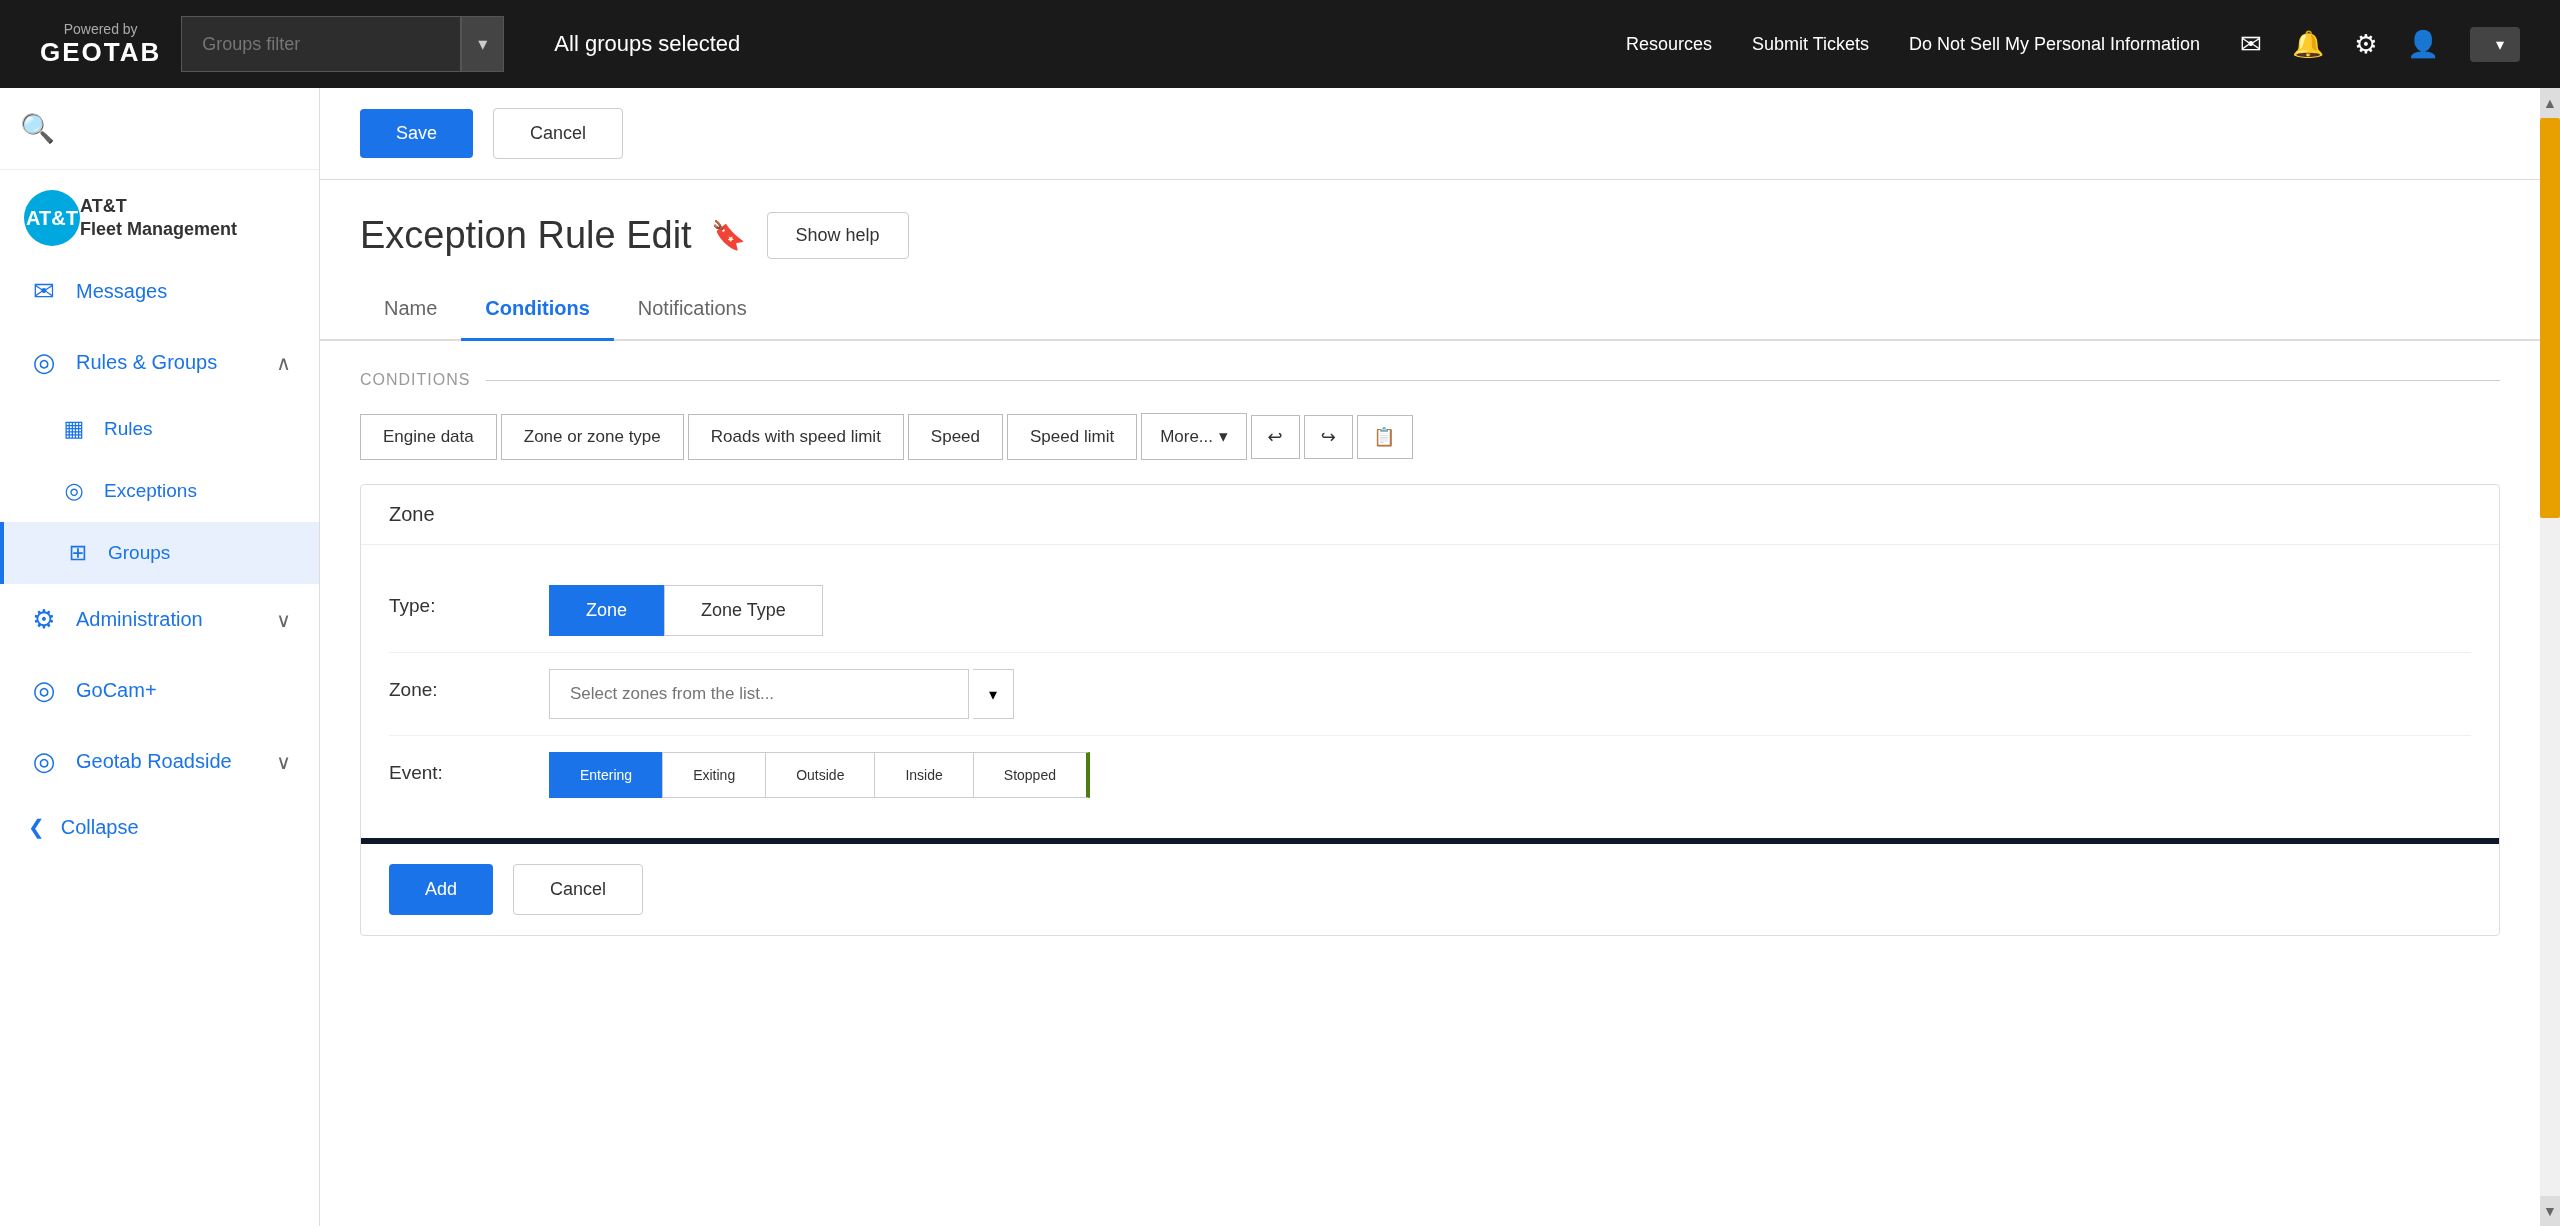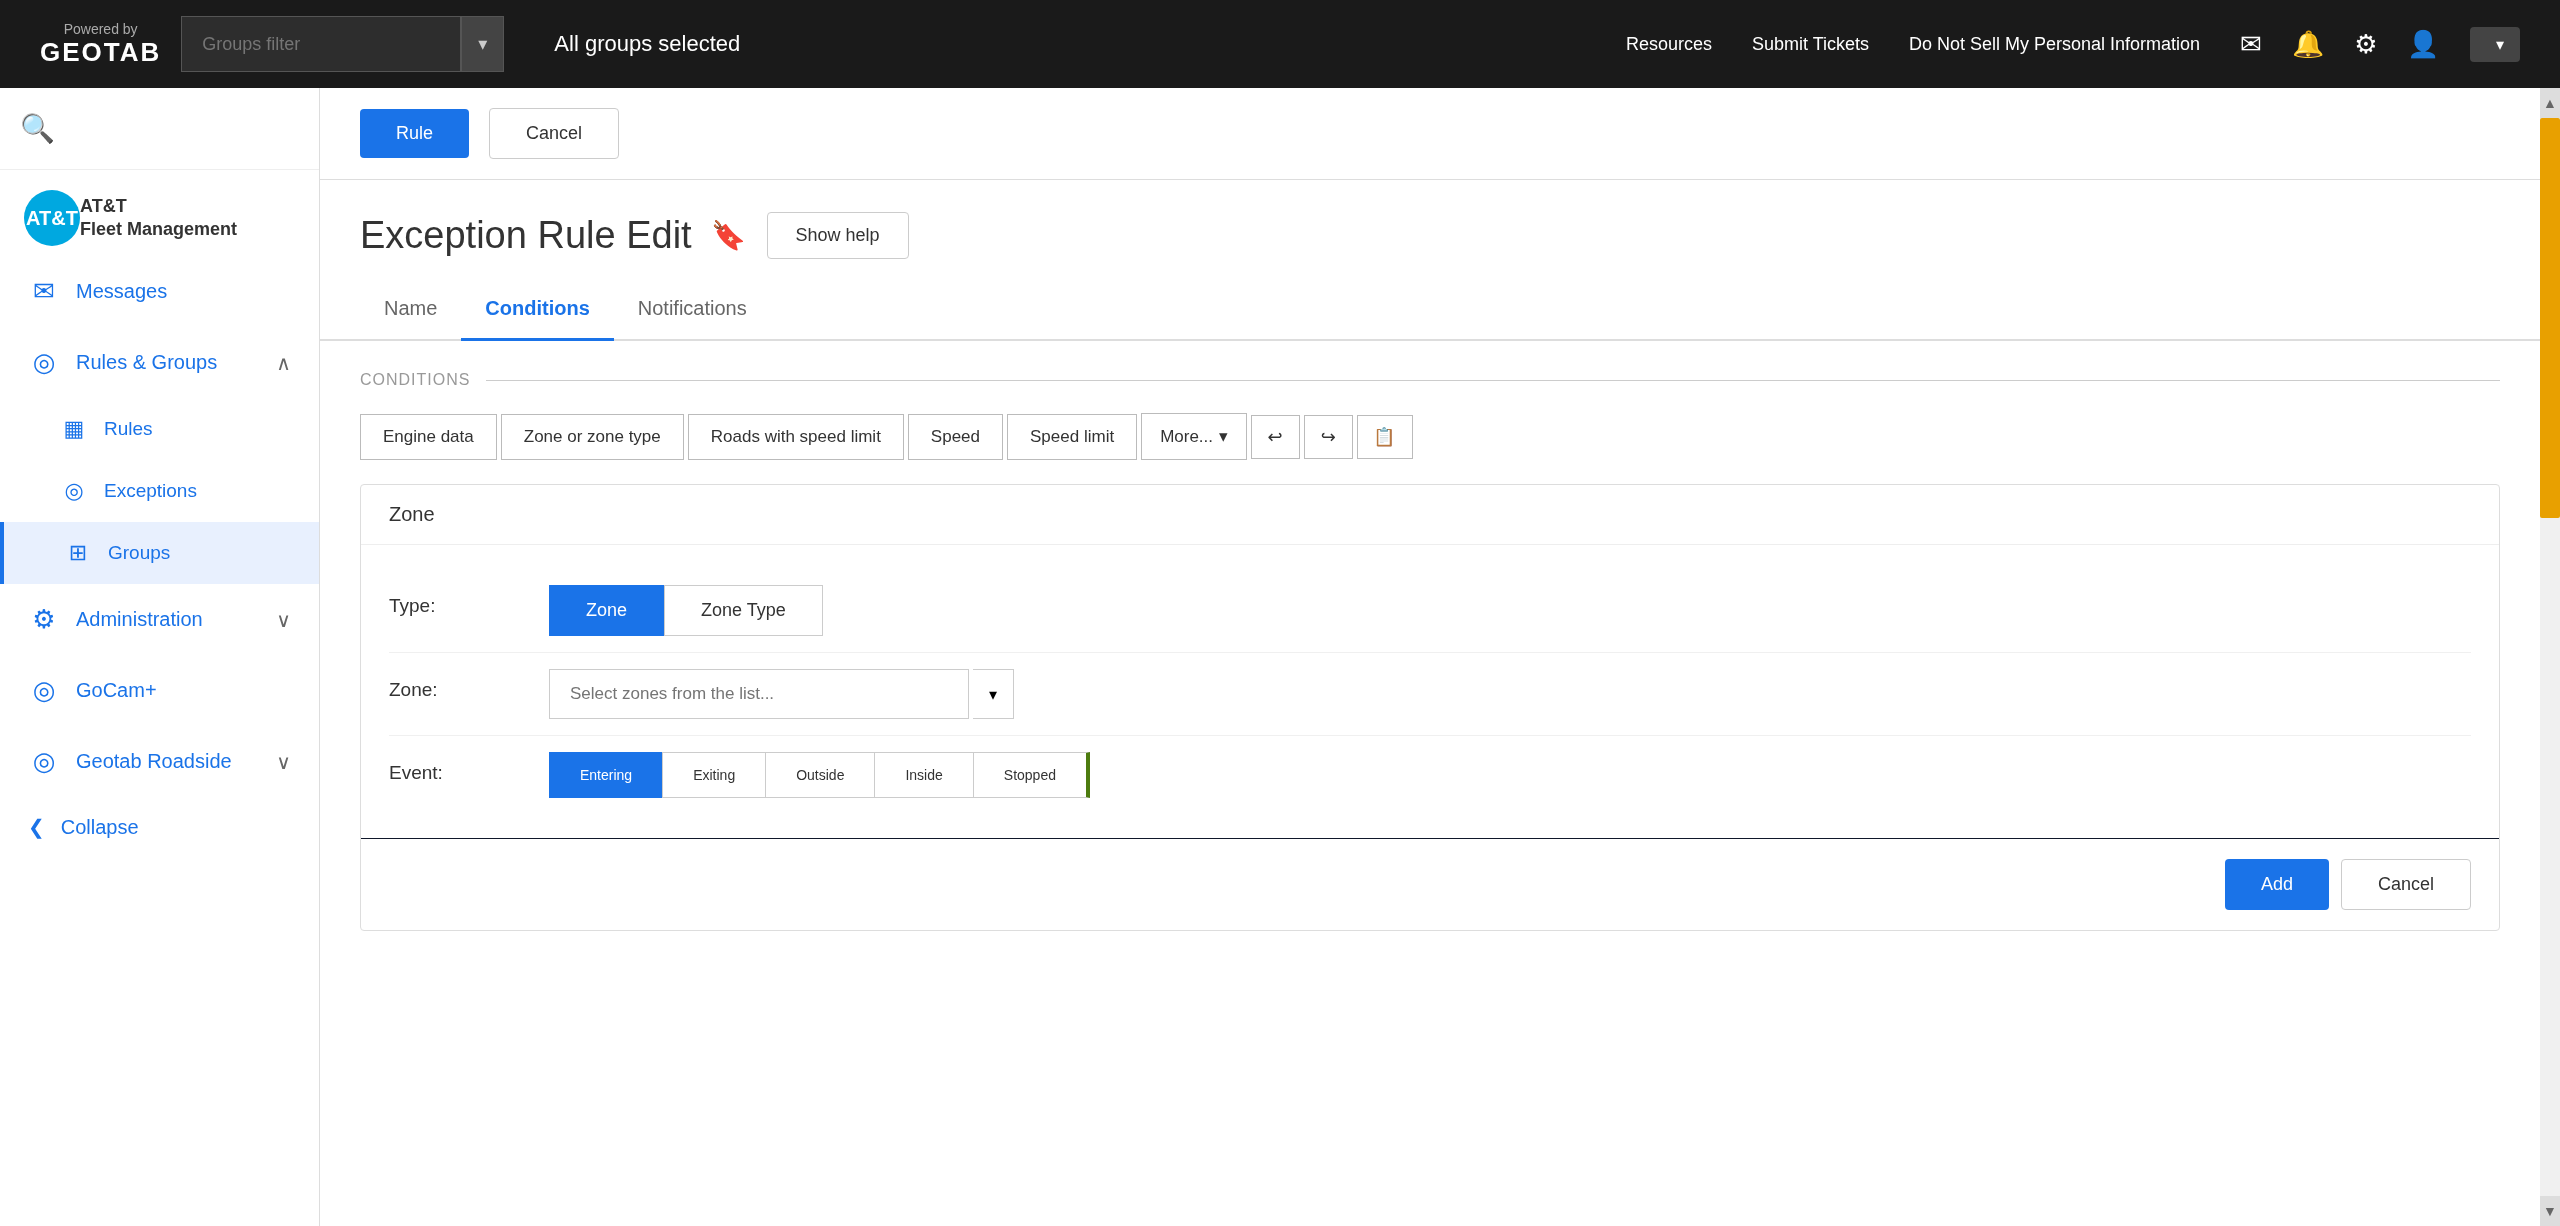--- a/index.html
+++ b/index.html
@@ -543,7 +543,7 @@
   <div class="main-content">
 
     <div class="content-header">
-      <button class="btn-save">Rule</button>
+      <button class="btn-save">Save</button>
       <button class="btn-cancel">Cancel</button>
     </div>
 

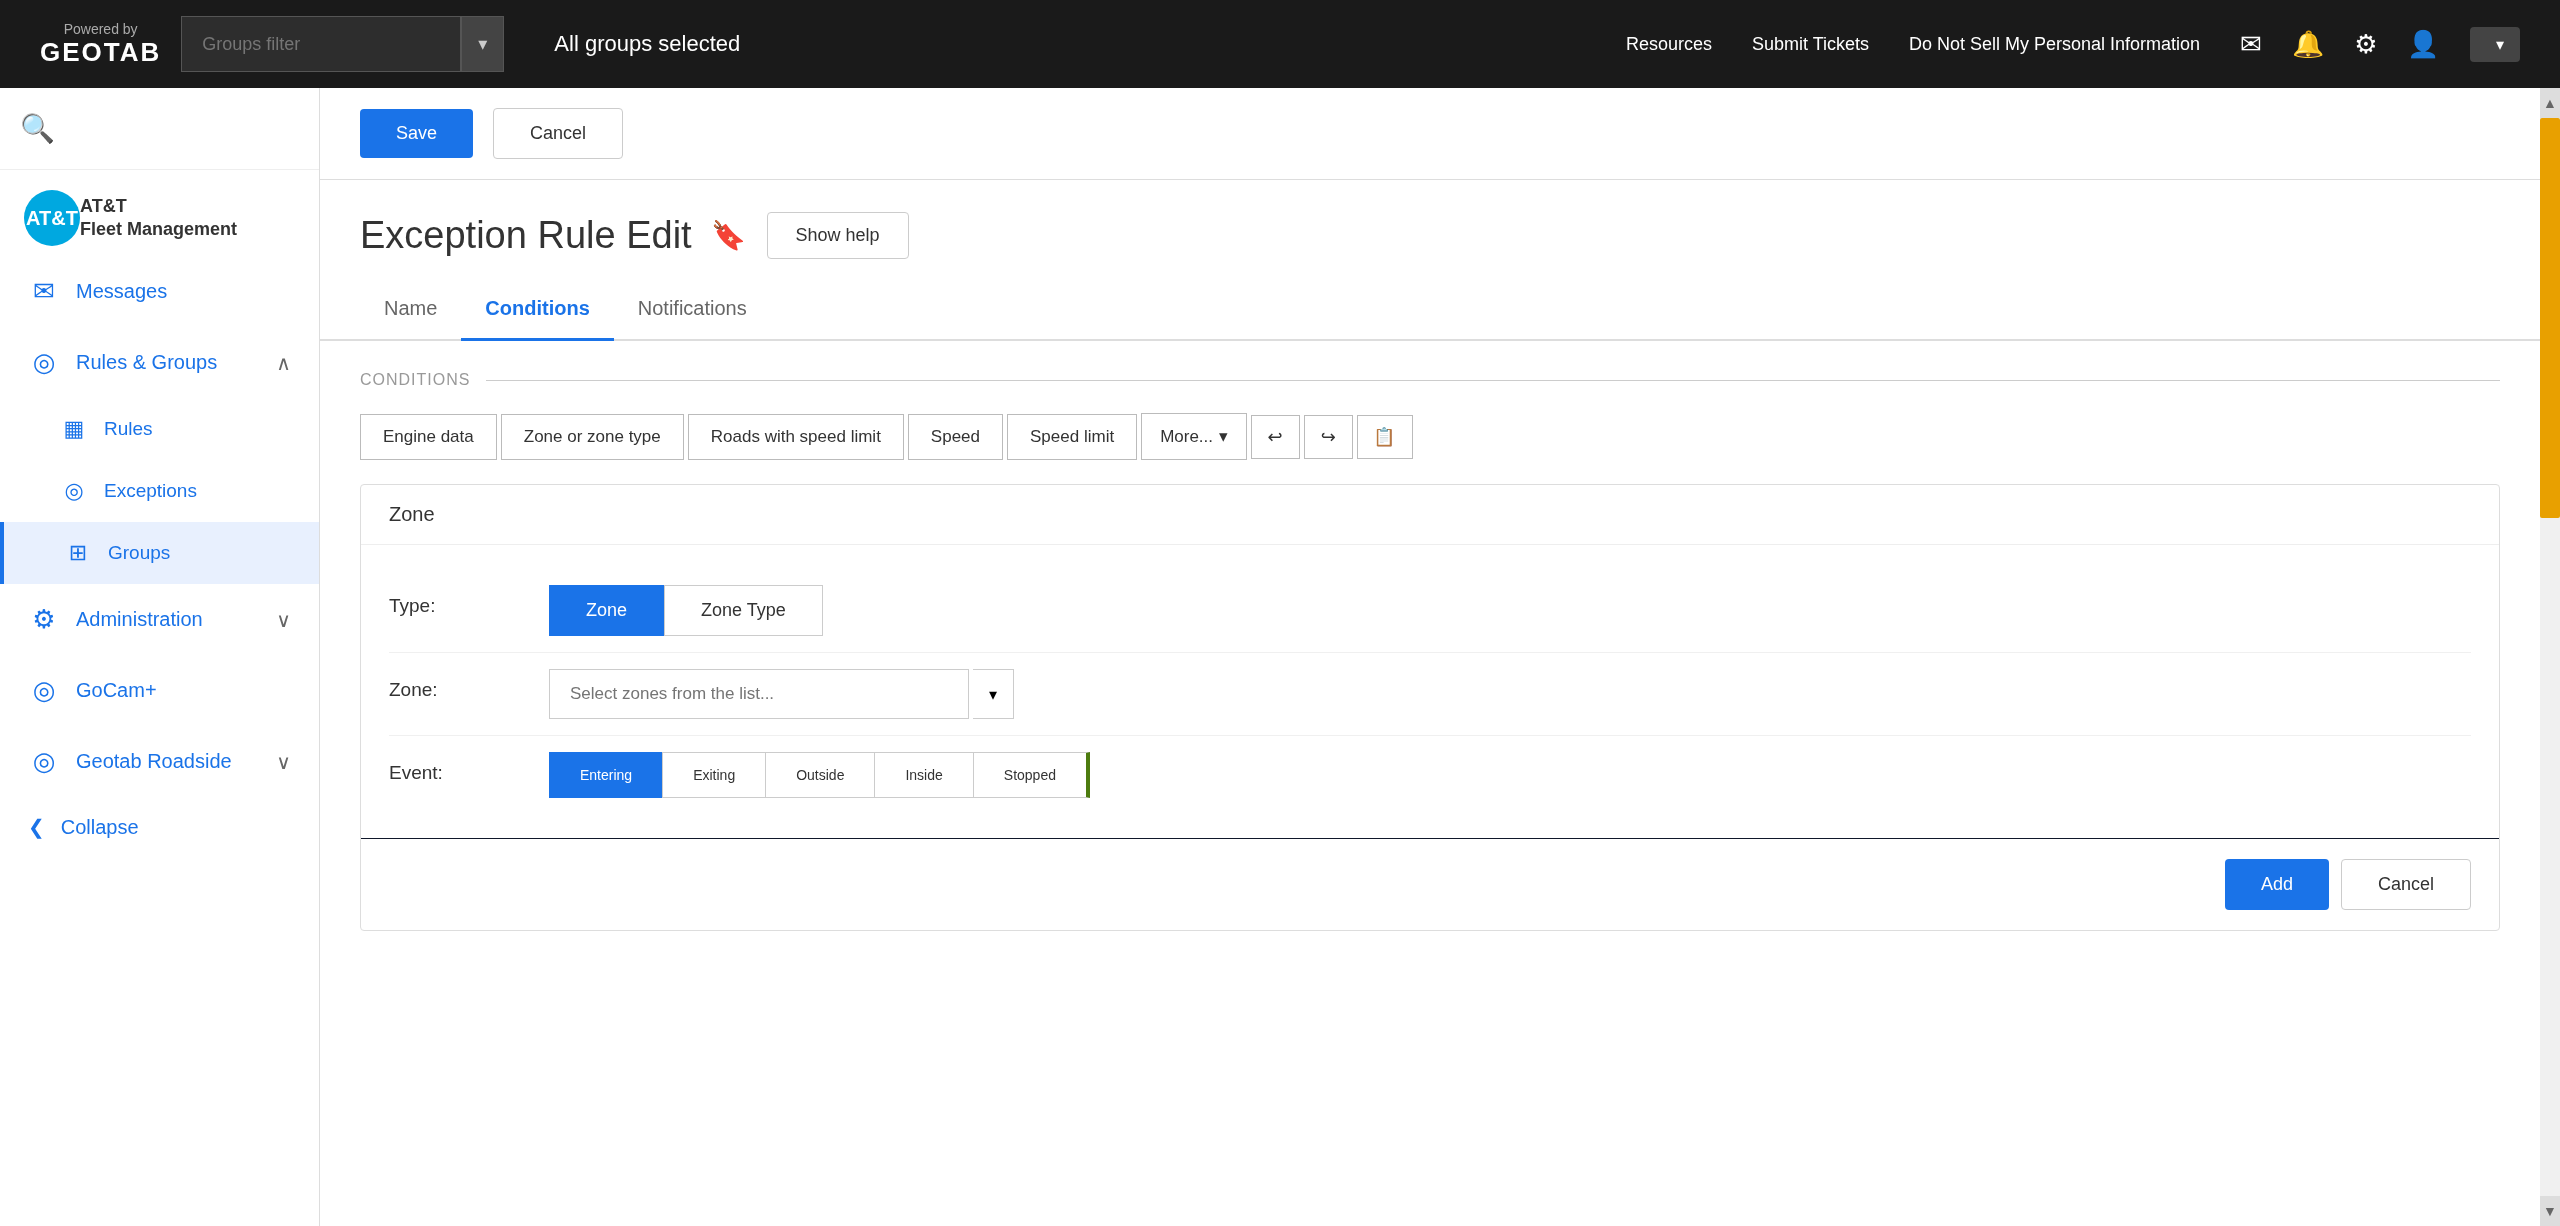--- a/index.html
+++ b/index.html
@@ -386,9 +386,8 @@
     .zone-card-footer {
       padding: 20px 28px;
       display: flex;
-      gap: 12px;
-      border-top: 1px solid #0f172a;
-      justify-content: flex-end;
+      gap: 20px;
+      border-top: 6px solid #0f172a;
     }
     .btn-add {
       background: #1a73e8;

